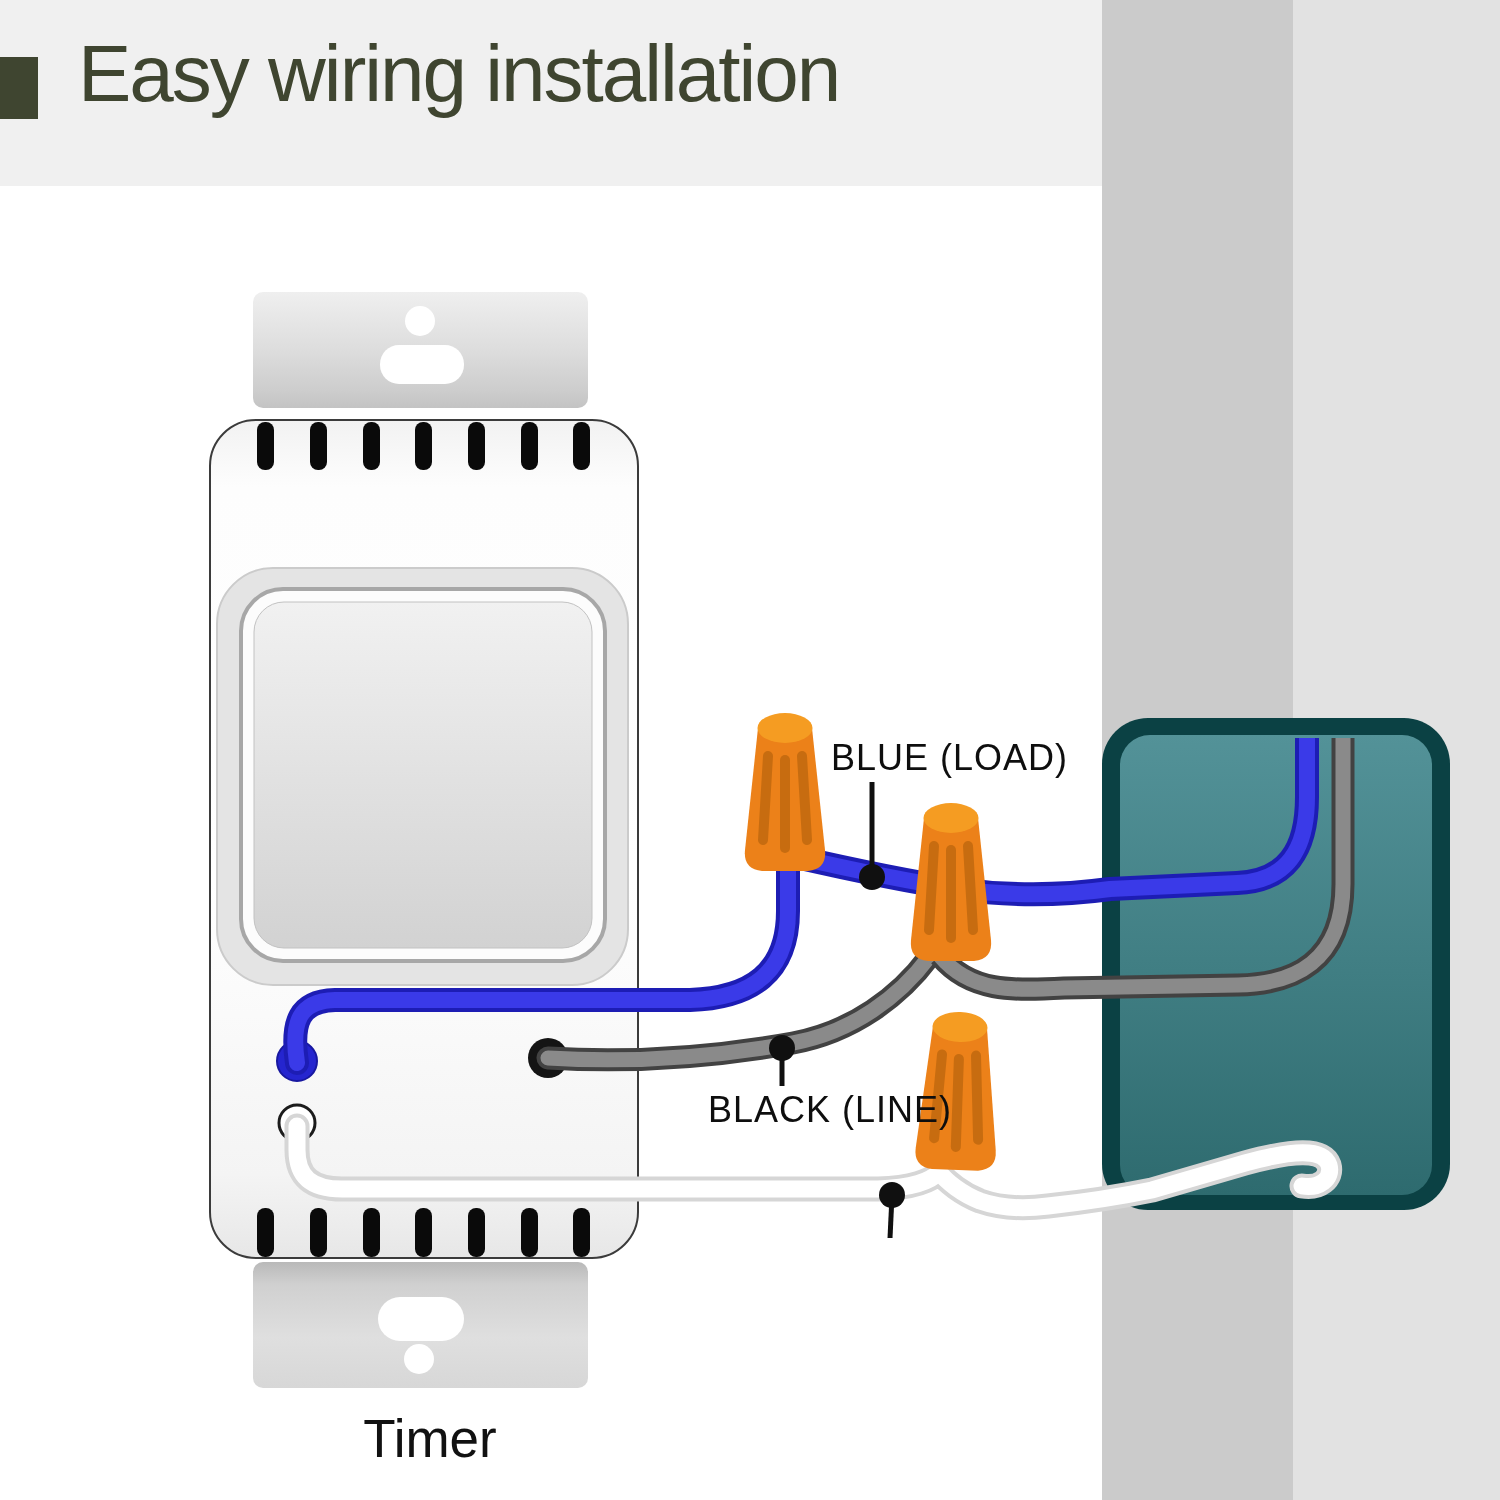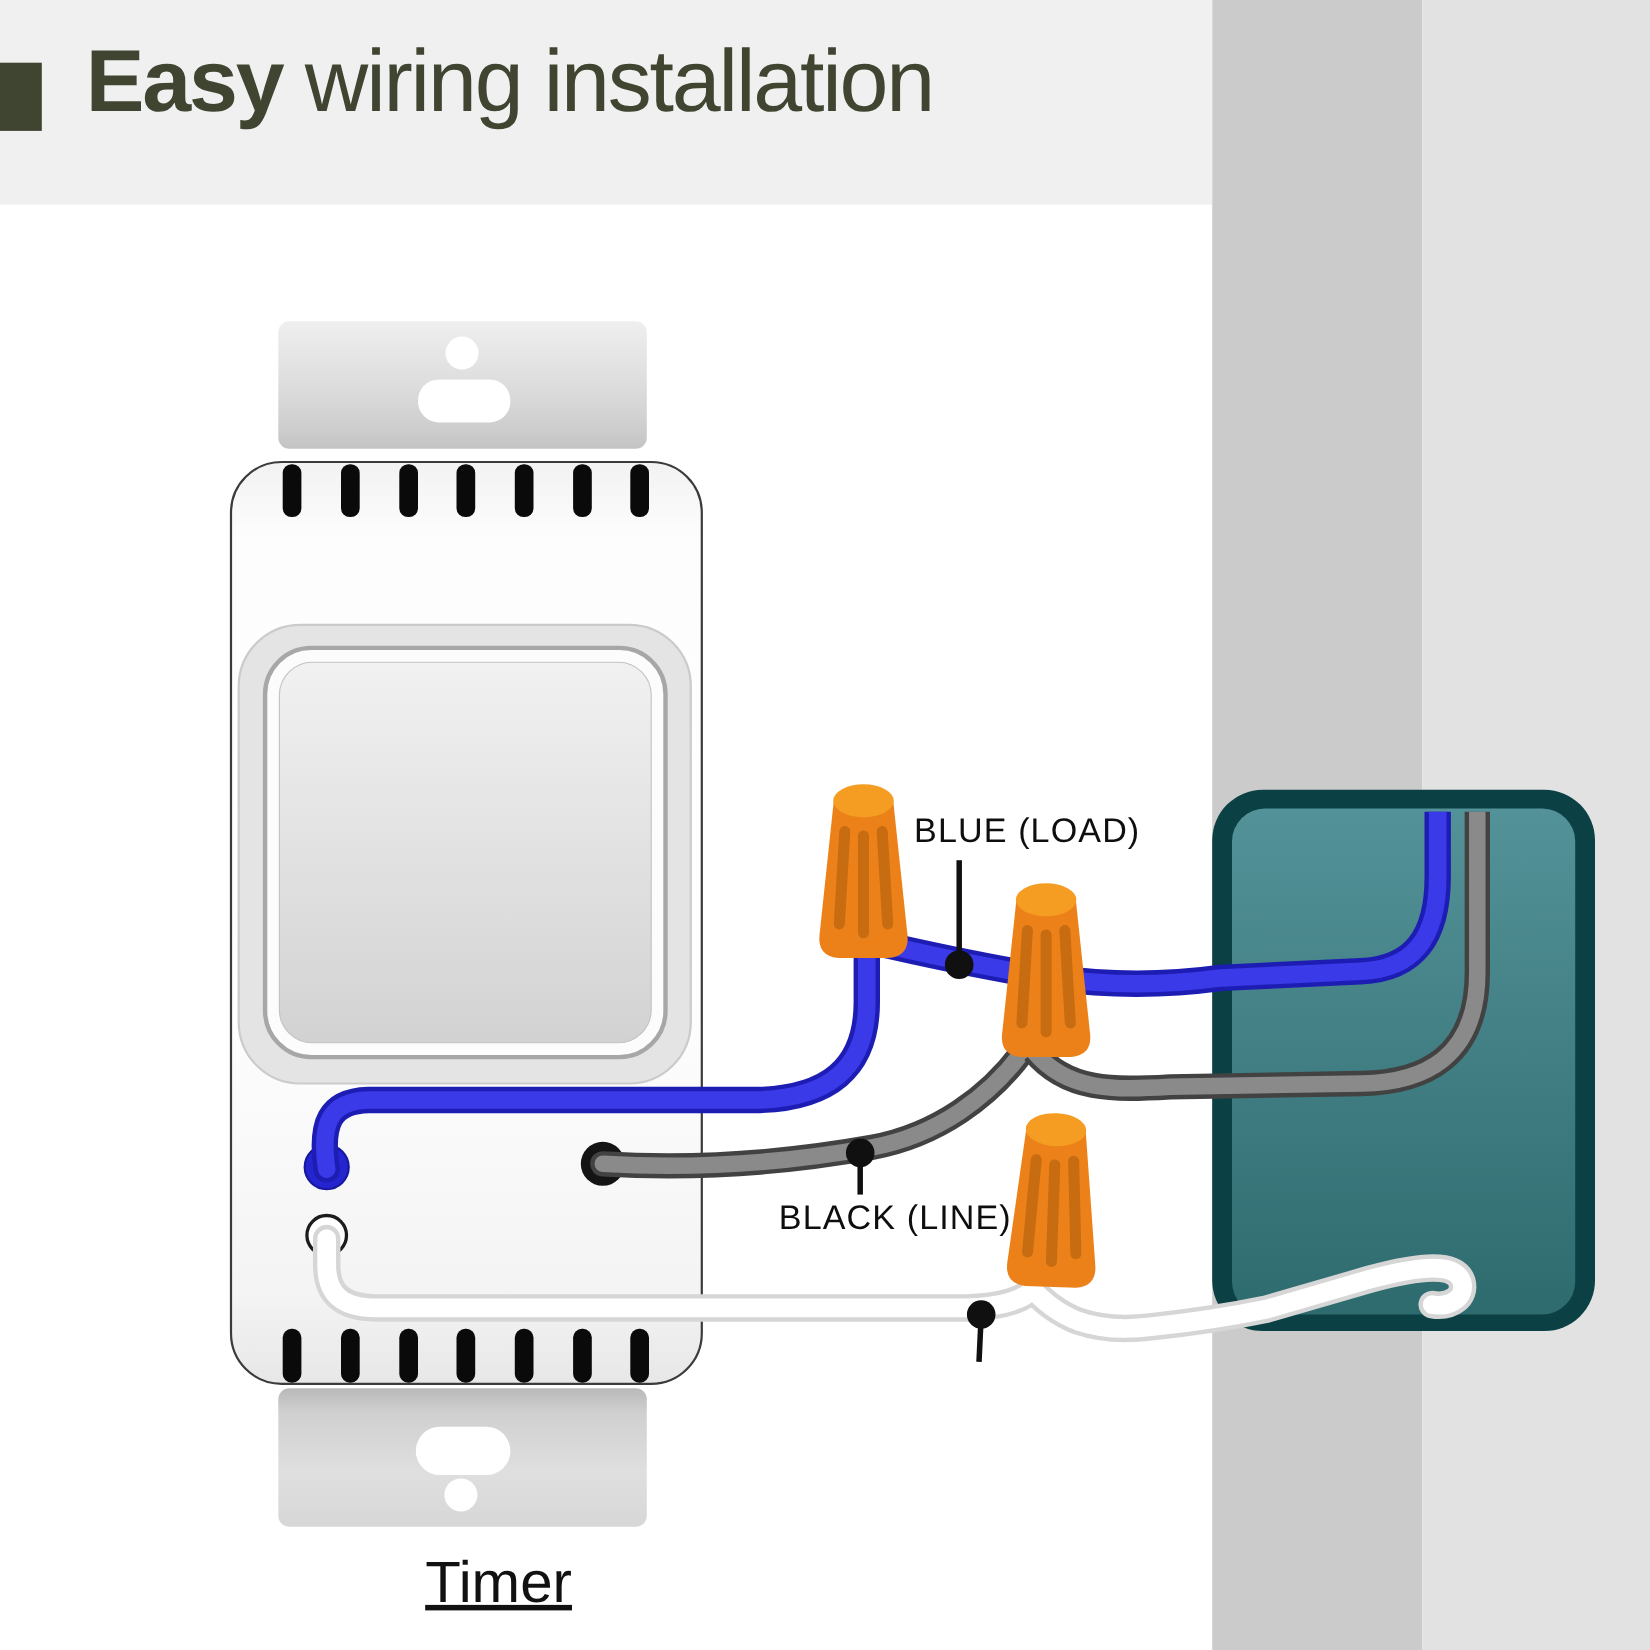--- a/index.html
+++ b/index.html
@@ -11,7 +11,7 @@
   .title-bullet{position:absolute;left:0;top:57px;width:38px;height:62px;background:var(--title_text);}
   .page-title{position:absolute;left:78px;top:30px;margin:0;font-size:80px;line-height:1.1;
               letter-spacing:-2px;font-weight:400;color:var(--title_text);white-space:nowrap;}
-  .page-title .b{font-weight:700;}
+  .page-title .b{font-weight:400;}
   svg{position:absolute;left:0;top:0;}
   .wire-label{position:absolute;font-size:31px;letter-spacing:1px;color:var(--label_text);white-space:nowrap;}
   .lbl-blue{left:831px;top:737px;}

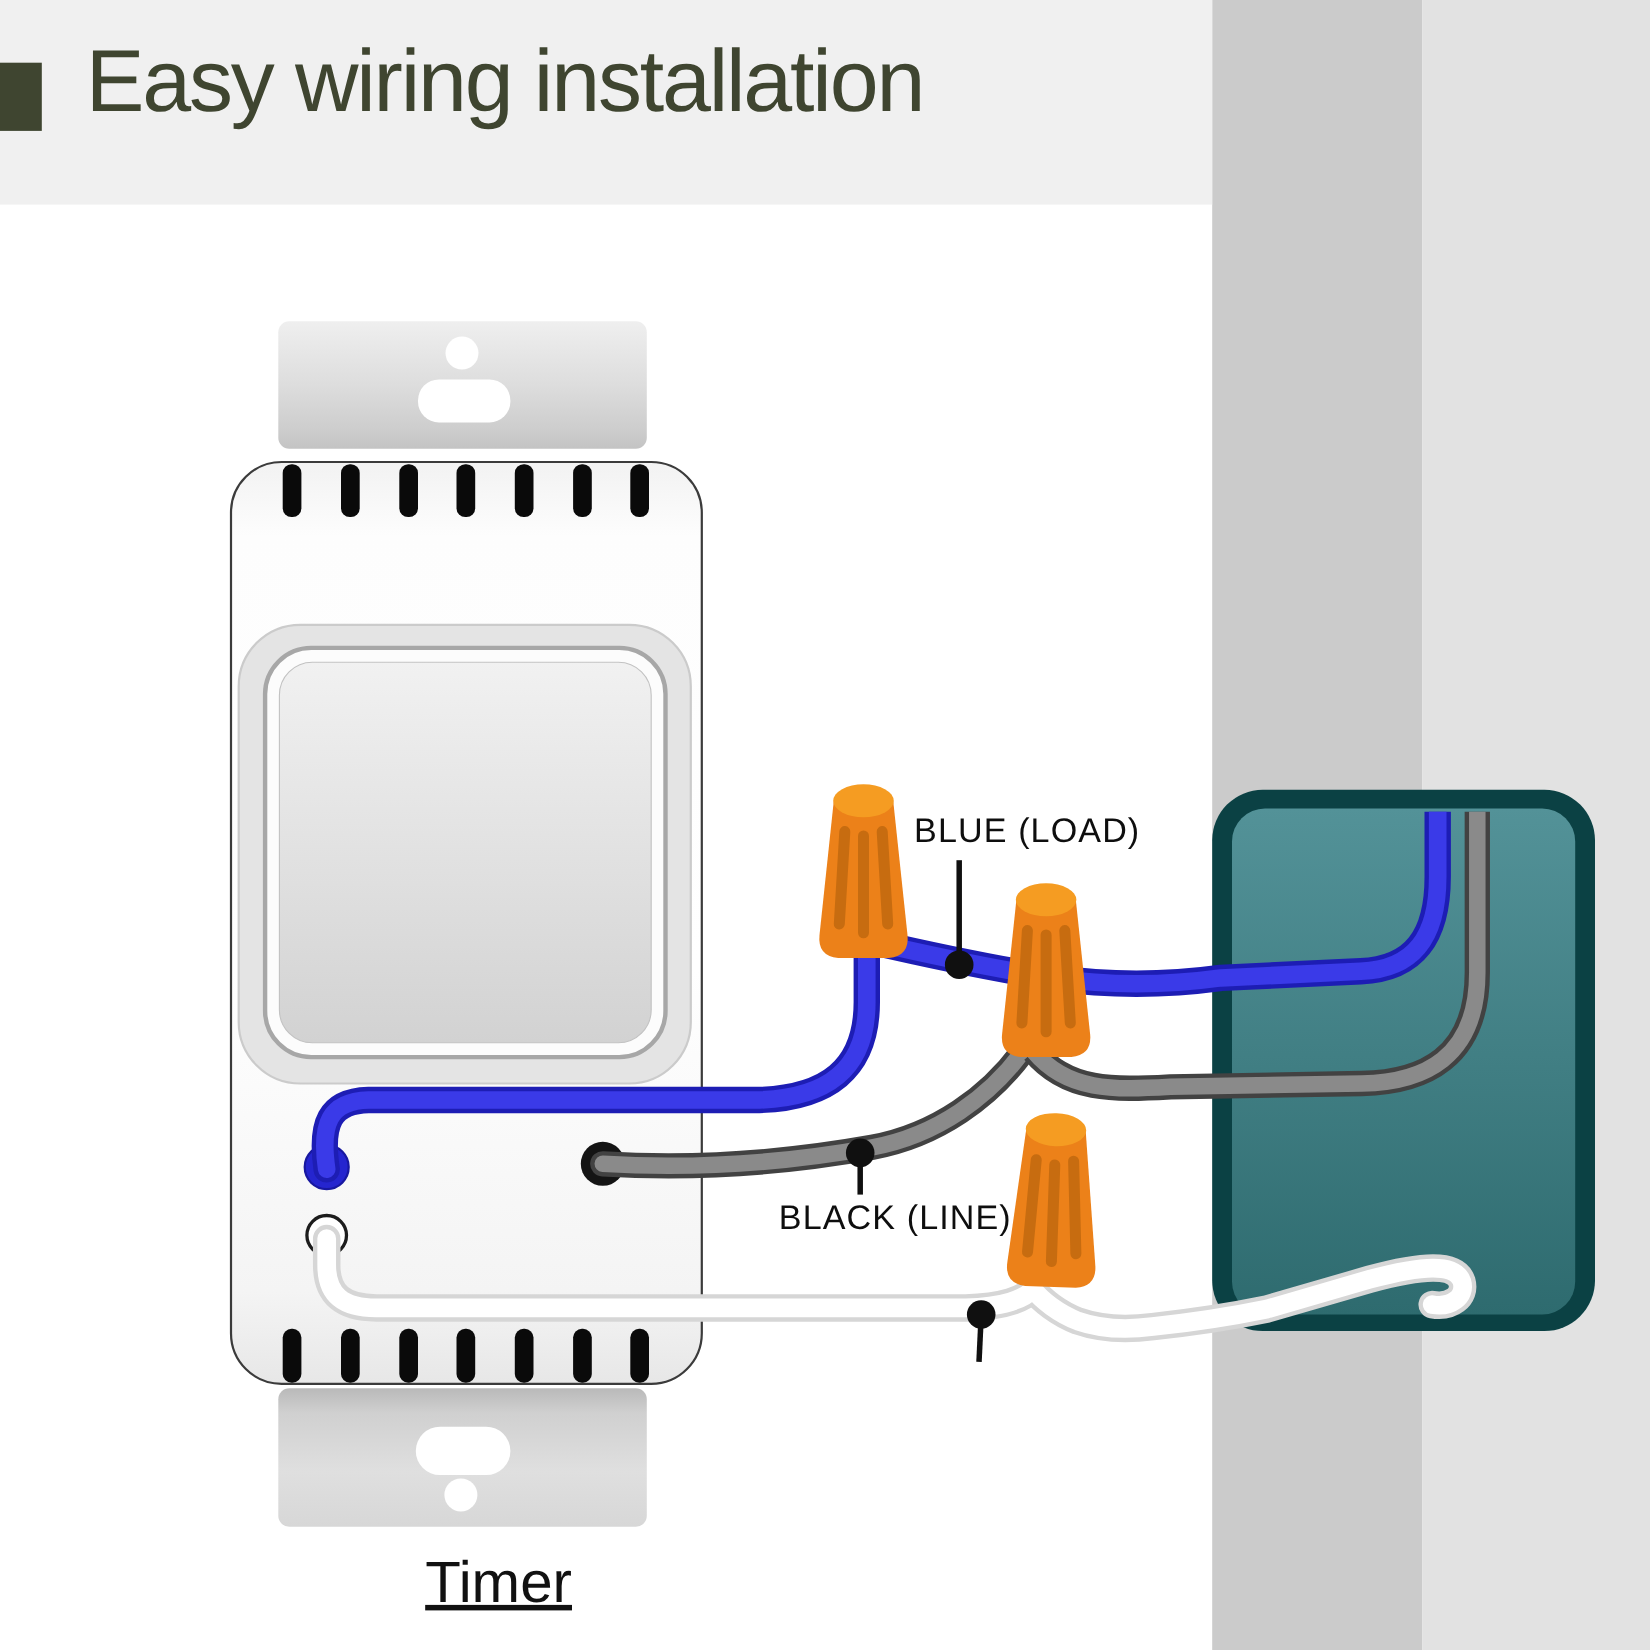--- a/index.html
+++ b/index.html
@@ -13,7 +13,7 @@
               letter-spacing:-2px;font-weight:400;color:var(--title_text);white-space:nowrap;}
   .page-title .b{font-weight:400;}
   svg{position:absolute;left:0;top:0;}
-  .wire-label{position:absolute;font-size:31px;letter-spacing:1px;color:var(--label_text);white-space:nowrap;}
+  .wire-label{position:absolute;font-size:36px;letter-spacing:1px;color:var(--label_text);white-space:nowrap;}
   .lbl-blue{left:831px;top:737px;}
   .lbl-black{left:708px;top:1089px;}
   .lbl-white{left:742px;top:1239px;}

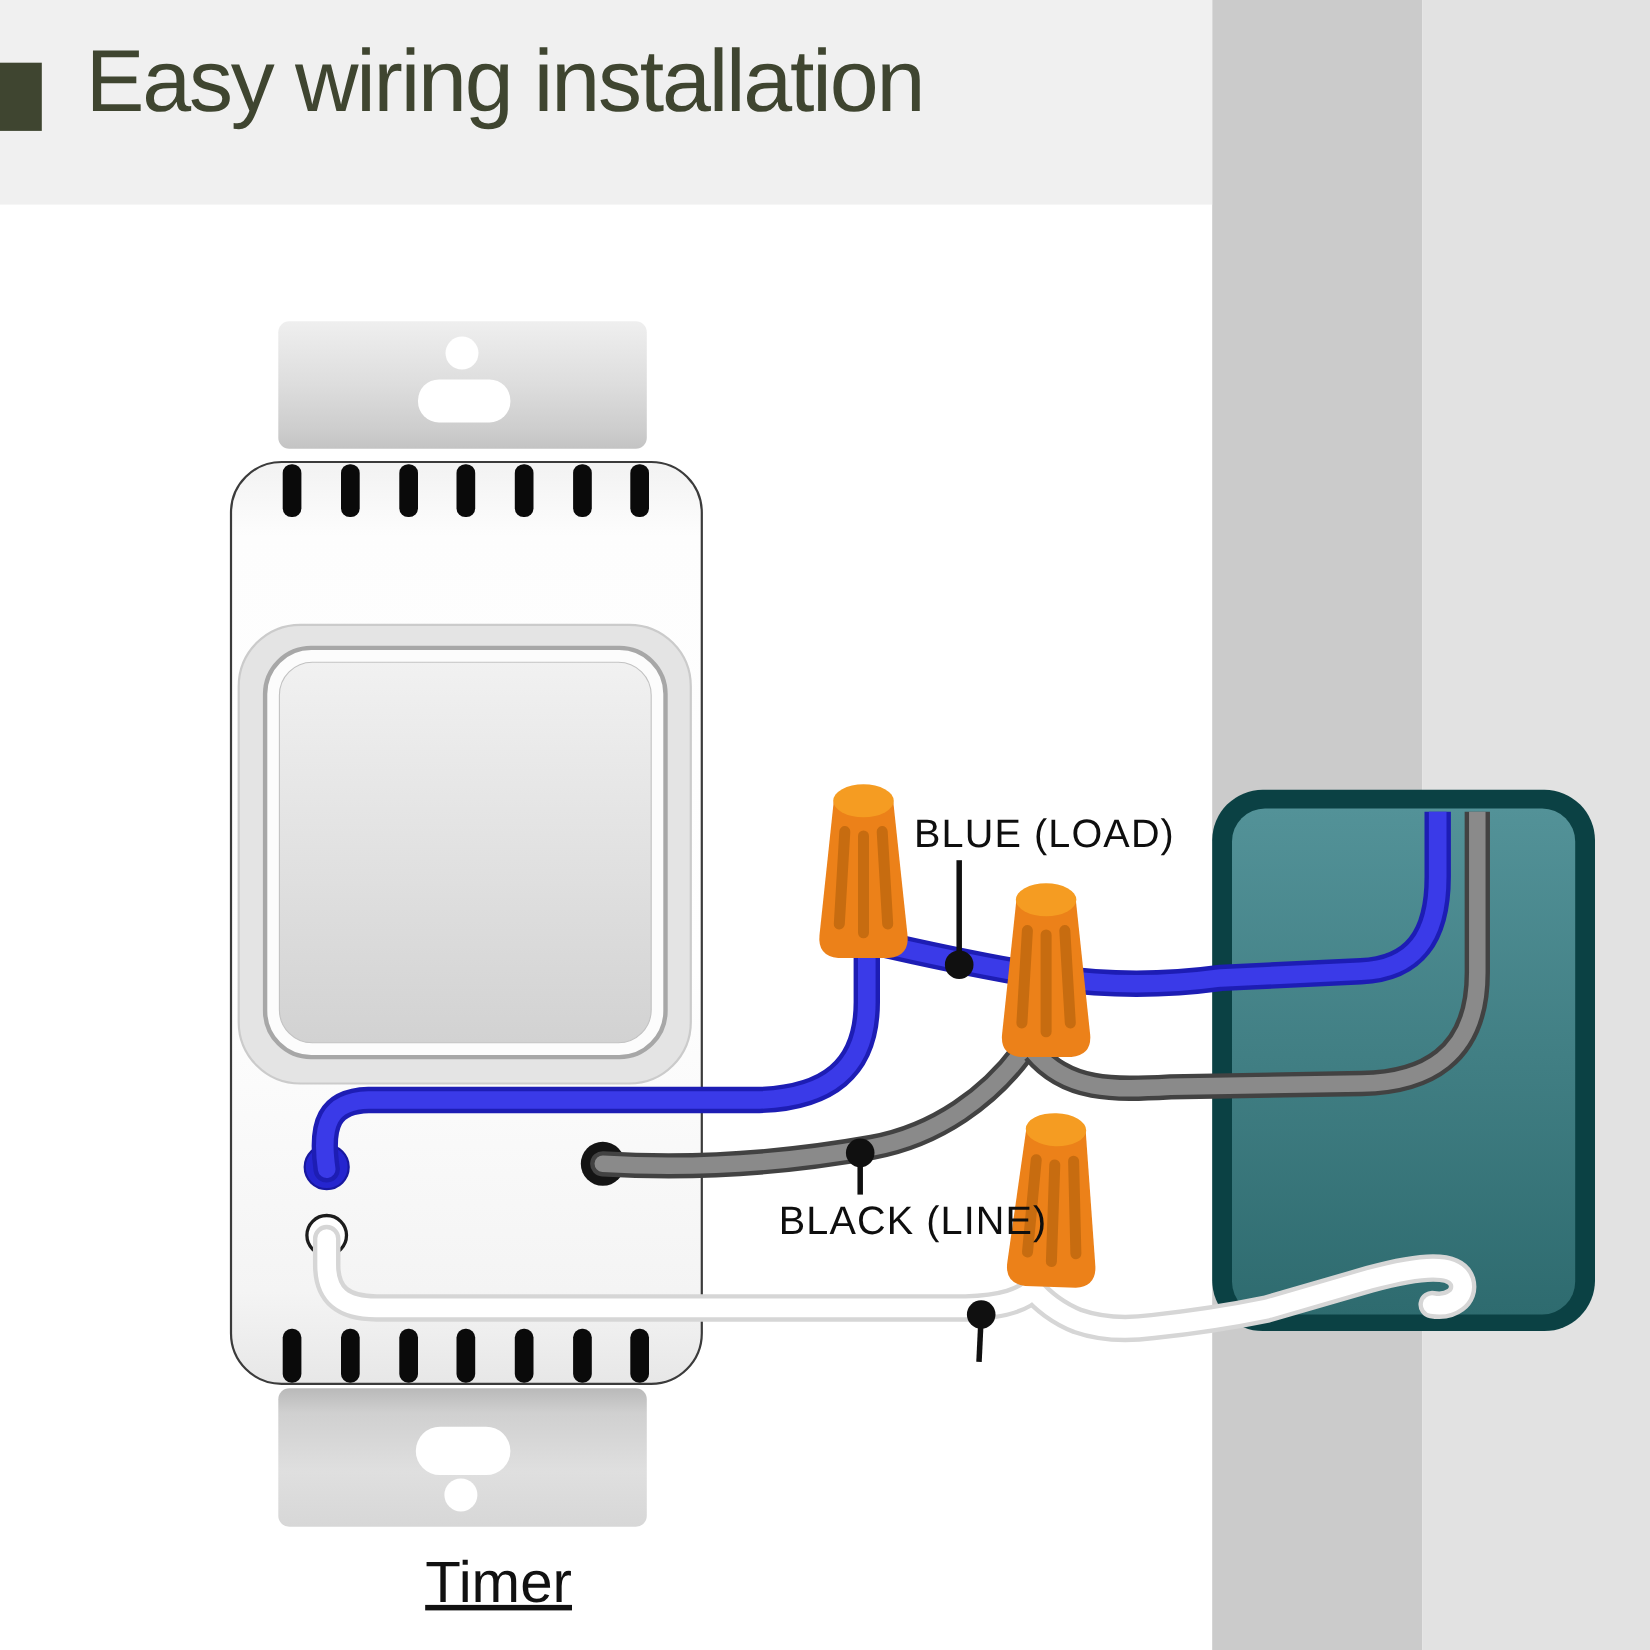--- a/index.html
+++ b/index.html
@@ -17,8 +17,8 @@
   .lbl-blue{left:831px;top:737px;}
   .lbl-black{left:708px;top:1089px;}
   .lbl-white{left:742px;top:1239px;}
-  .device-label{position:absolute;left:340px;top:1408px;width:180px;text-align:right;
-                font-size:53px;color:#111;text-decoration:underline;}
+  .device-label{position:absolute;left:340px;top:1408px;width:180px;text-align:center;
+                font-size:53px;color:#111;}
   
   .box-frame{fill:var(--box_frame);}
   .strapT{fill:url(#gStrapT);} .strapB{fill:url(#gStrapB);}

